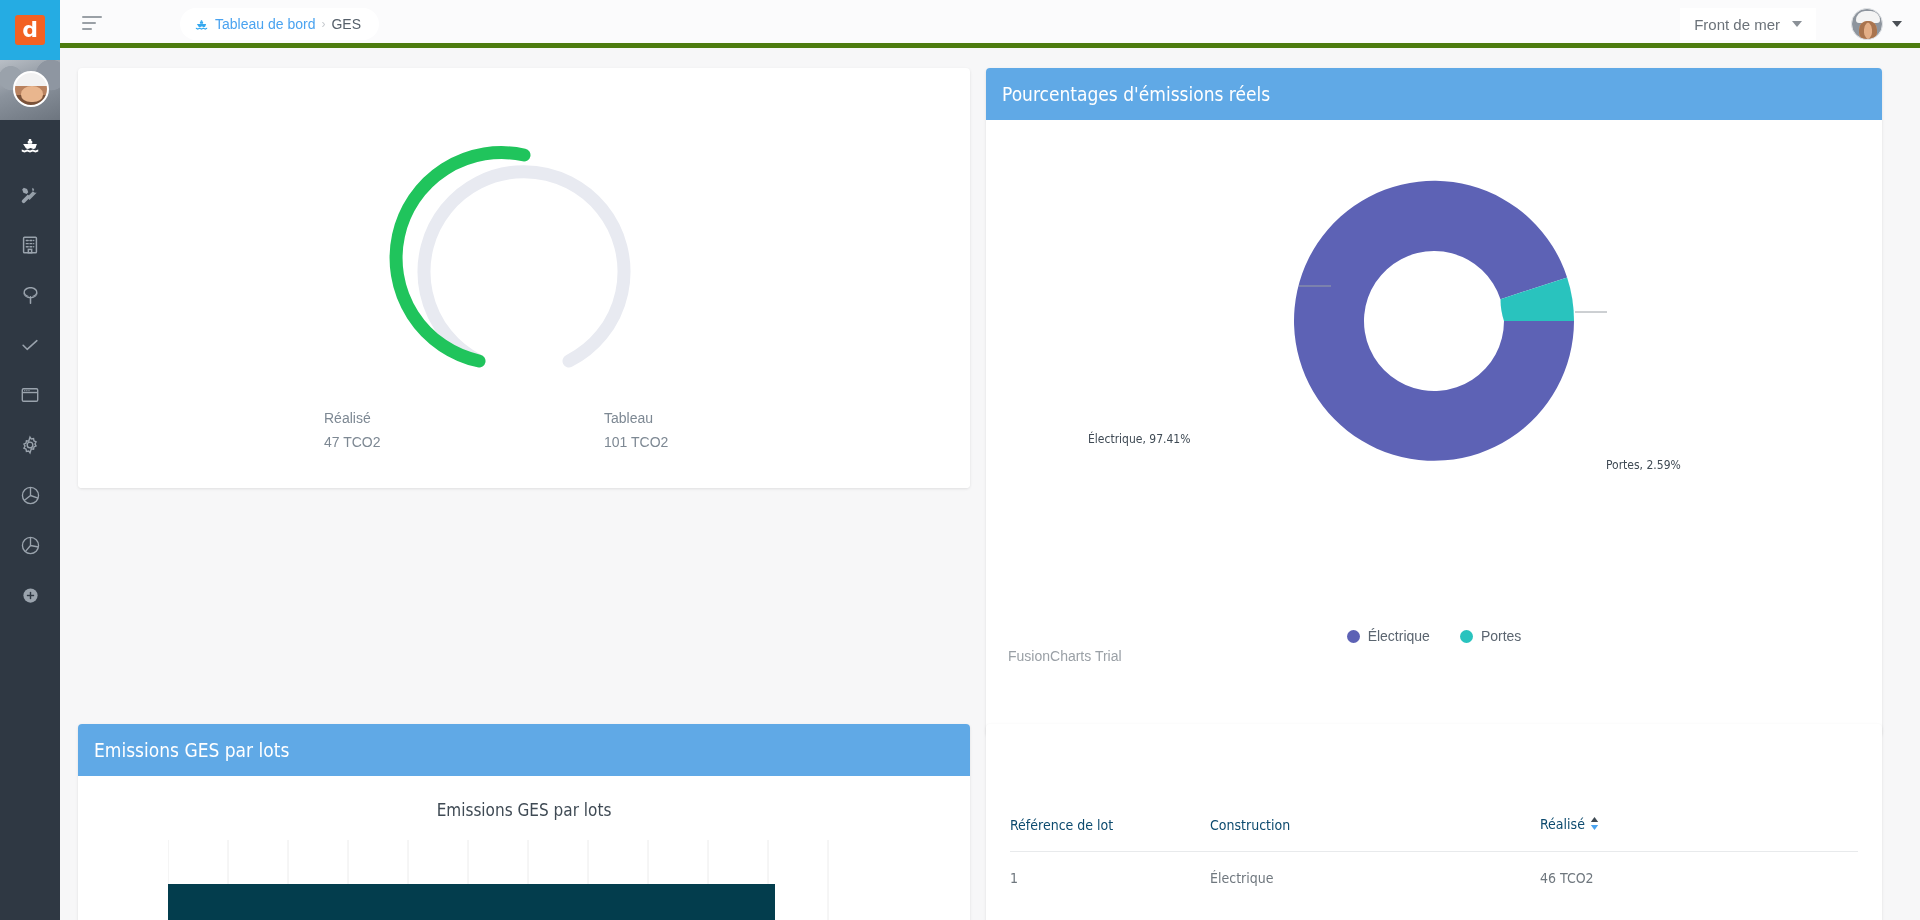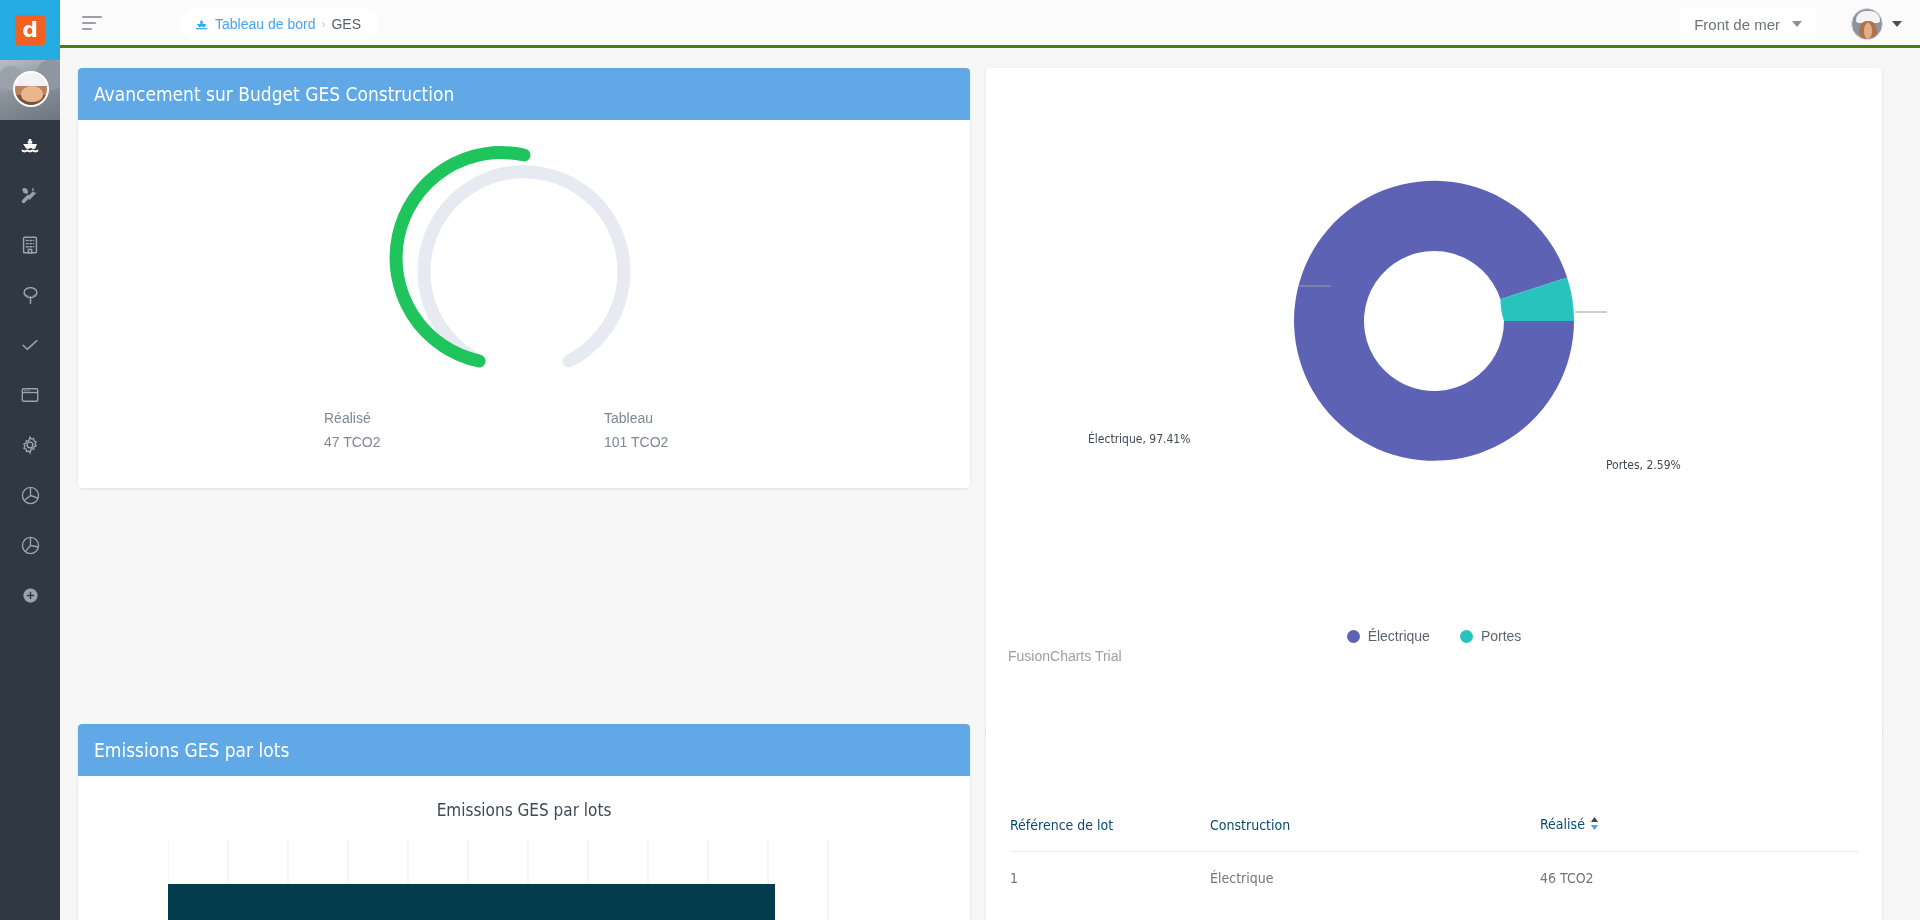--- a/index.html
+++ b/index.html
@@ -55,7 +55,7 @@
   
   #topbar {
     position: absolute; left: 60px; top: 0; right: 0; height: 48px;
-    background: #fbfbfc; border-bottom: 3px solid #4d7c0f;
+    background: #fbfbfc; border-bottom: 5px solid #4d7c0f;
   }
   #hamburger {
     position: absolute; left: 22px; top: 16px; width: 20px; height: 16px;

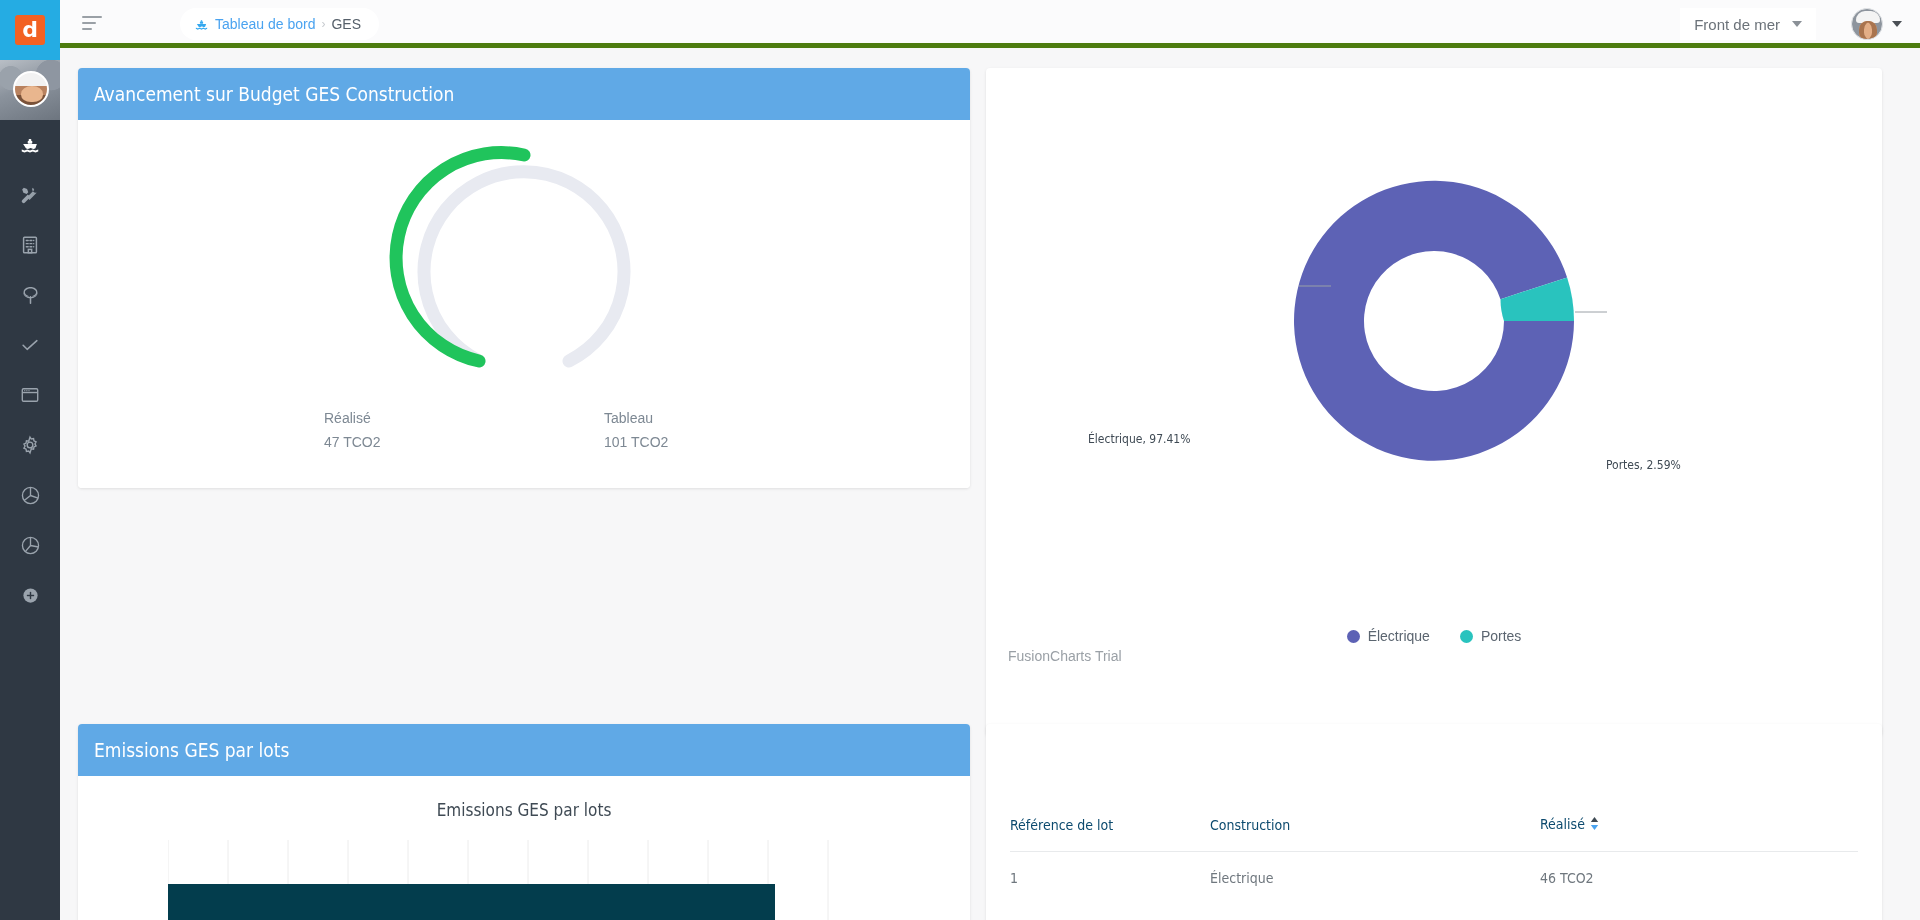--- a/index.html
+++ b/index.html
@@ -312,9 +312,6 @@
 <div id="content">
 
   <div class="panel" id="panel-gauge">
-    <div class="panel-head">
-      <span class="title">Avancement sur Budget GES Construction</span>
-    </div>
     <div class="panel-inner">
 
       <div id="gauge-wrap">

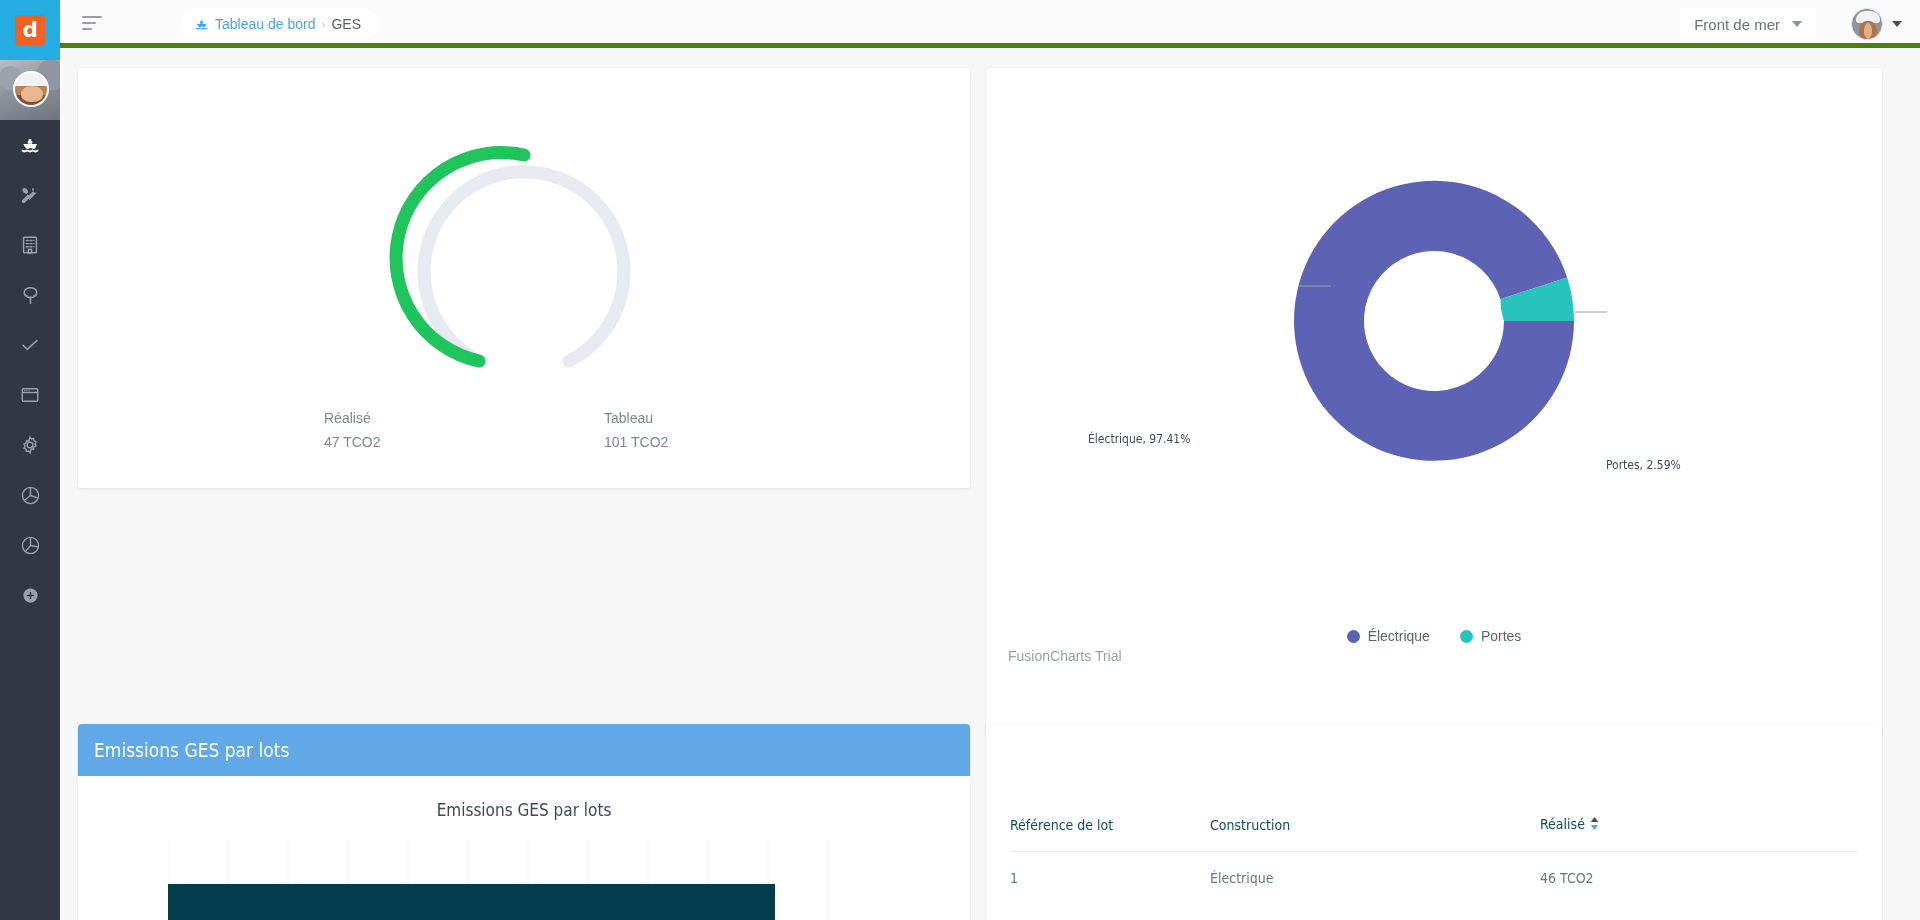--- a/index.html
+++ b/index.html
@@ -338,6 +338,9 @@
   </div>
 
   <div class="panel" id="panel-donut">
+    <div class="panel-head">
+      <span class="title">Pourcentages d'émissions réels</span>
+    </div>
     <div class="panel-inner">
       <div id="donut-area">
 

